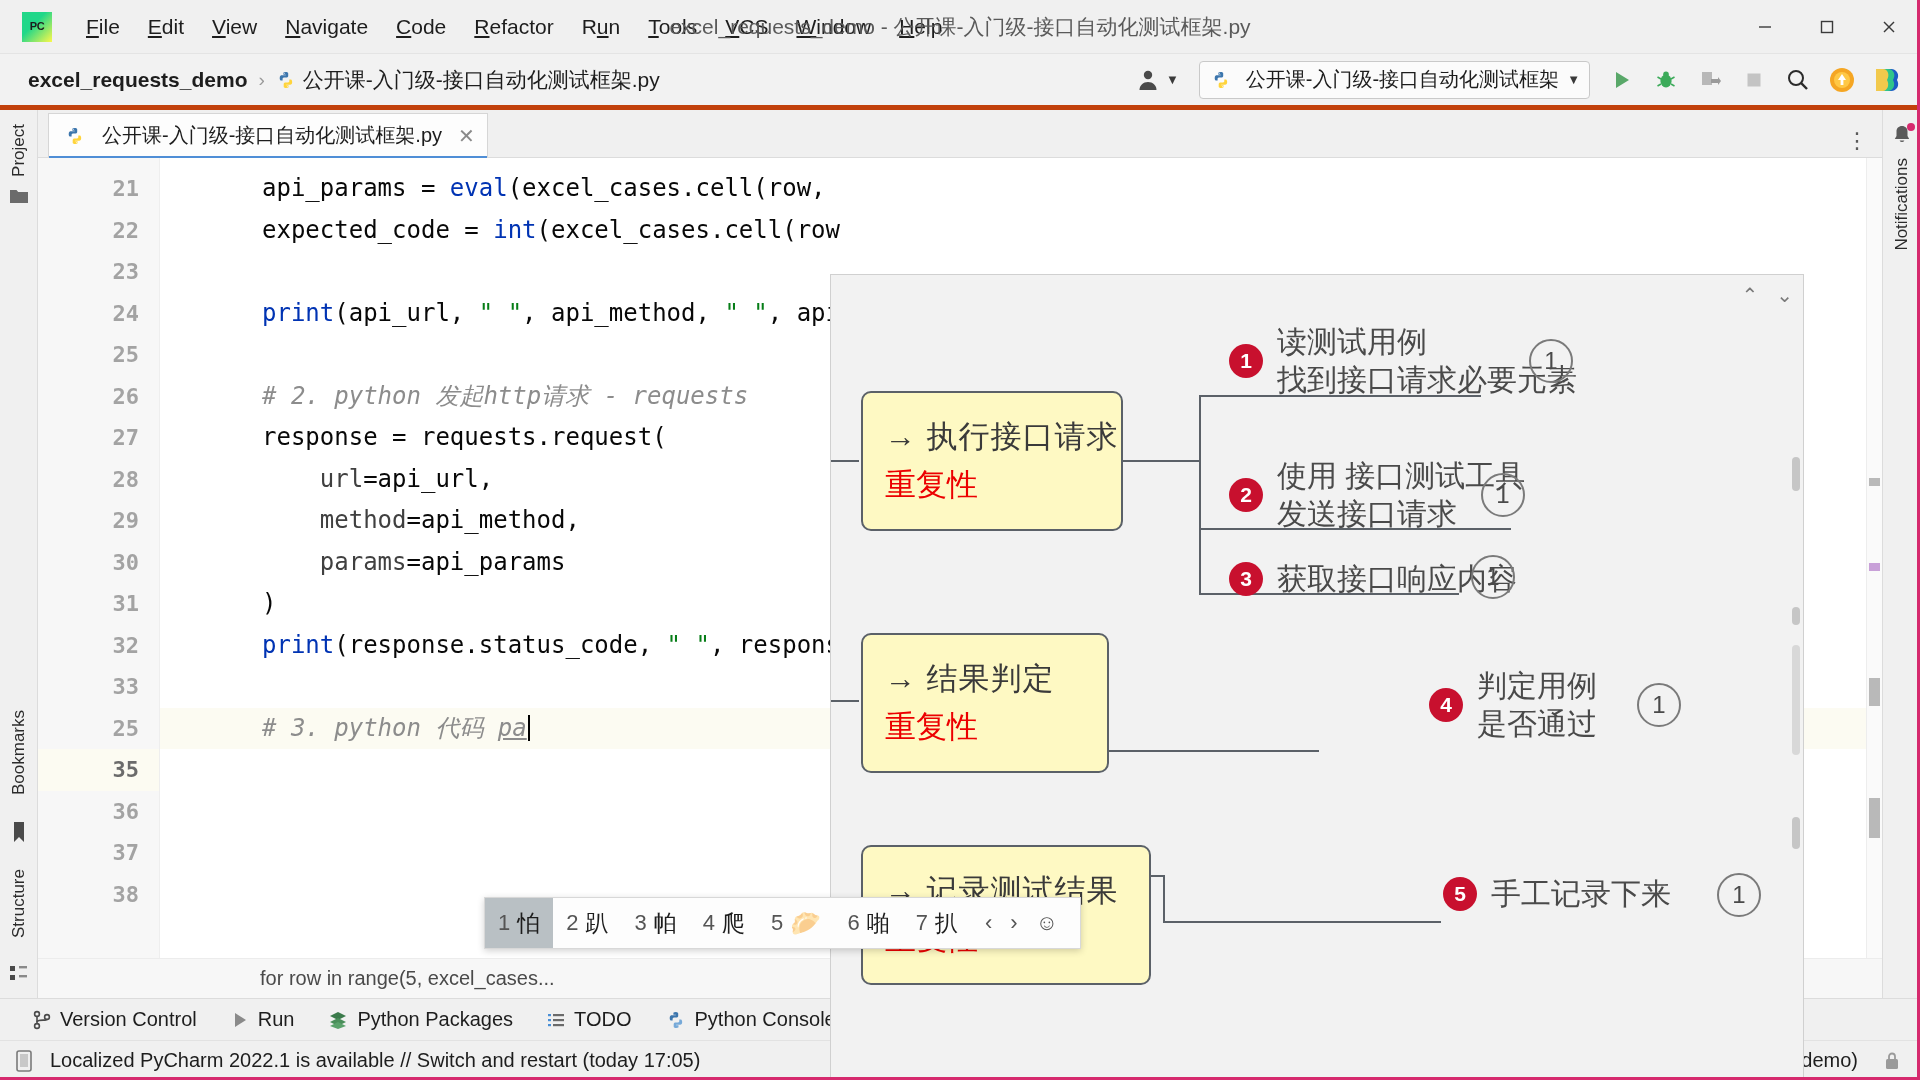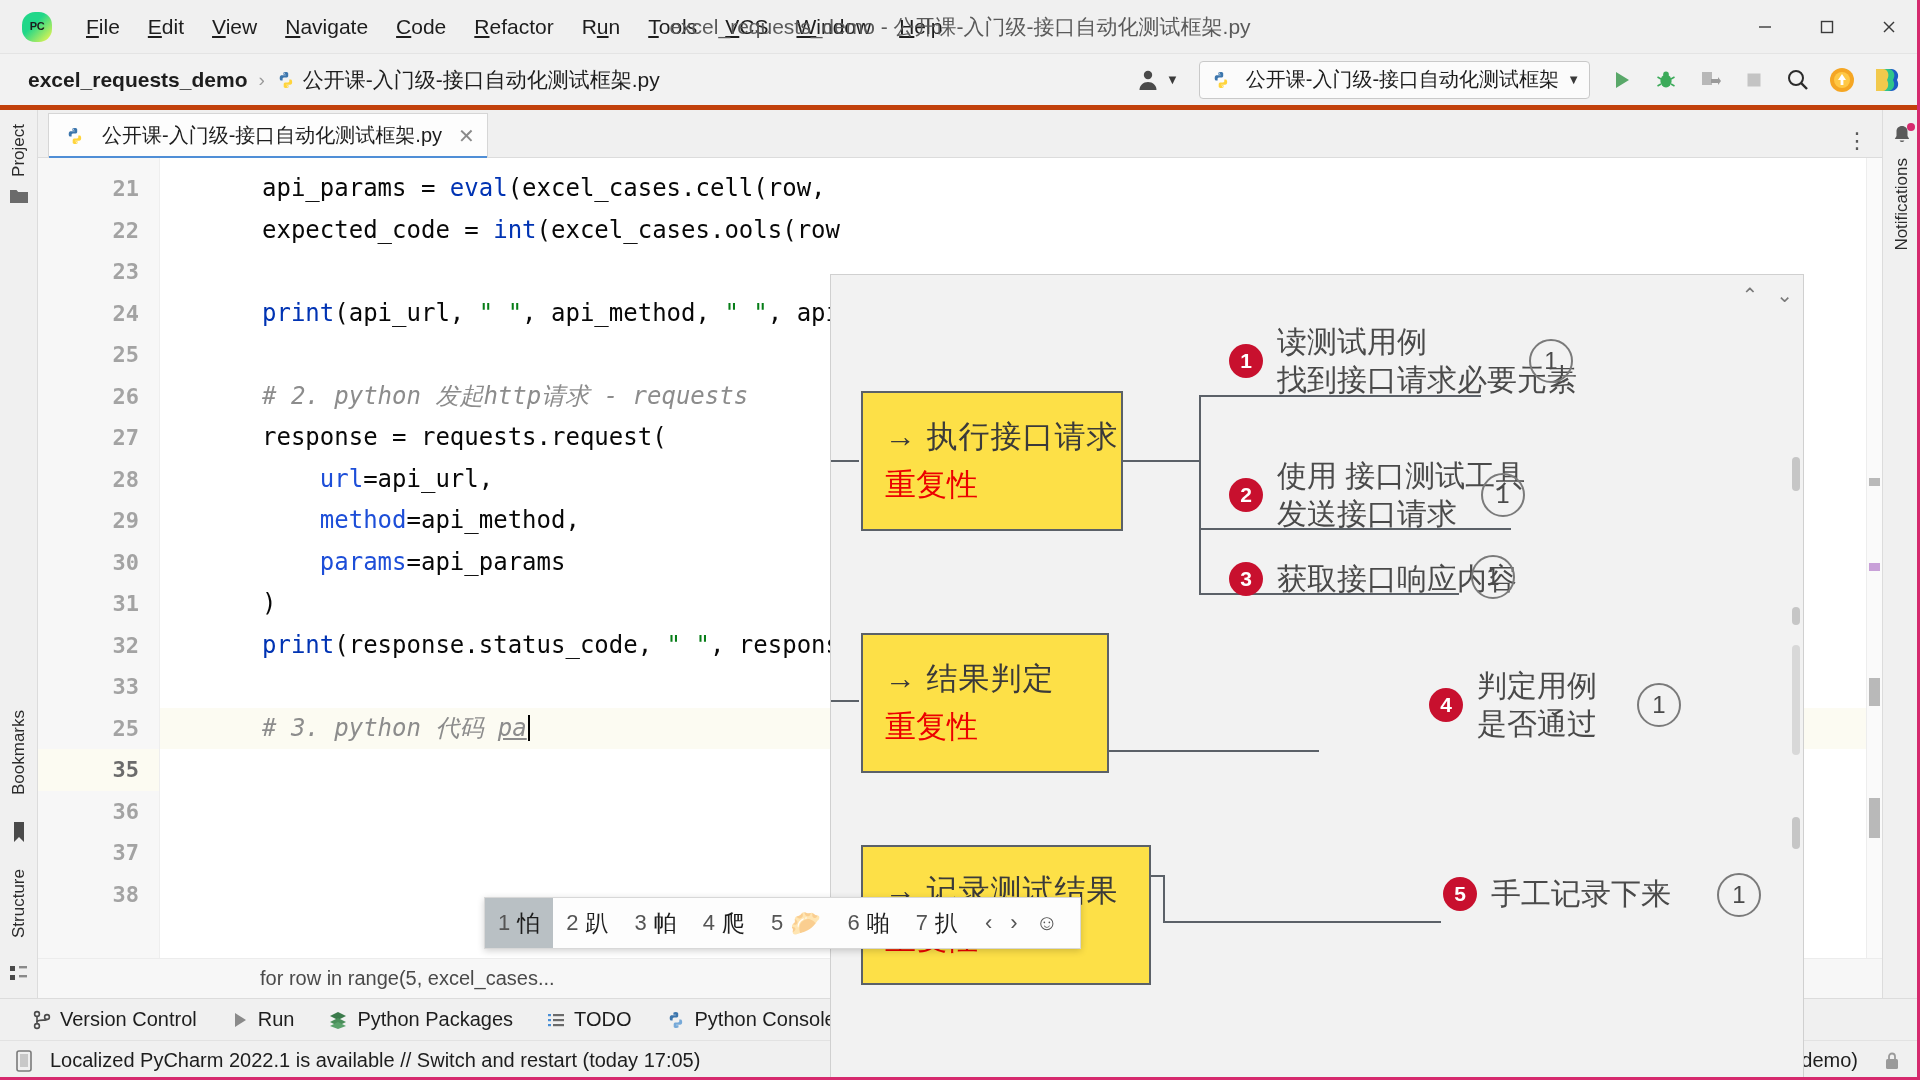--- a/index.html
+++ b/index.html
@@ -28,7 +28,7 @@
   .pc-logo {
     width: 30px; height: 30px;
     margin-left: 22px; margin-right: 20px;
-    border-radius: 13px;
+    border-radius: 0;
     background: linear-gradient(135deg,#21d789 0%, #21d789 40%, #fcf84a 100%);
     position: relative;
     display: flex; align-items: center; justify-content: center;

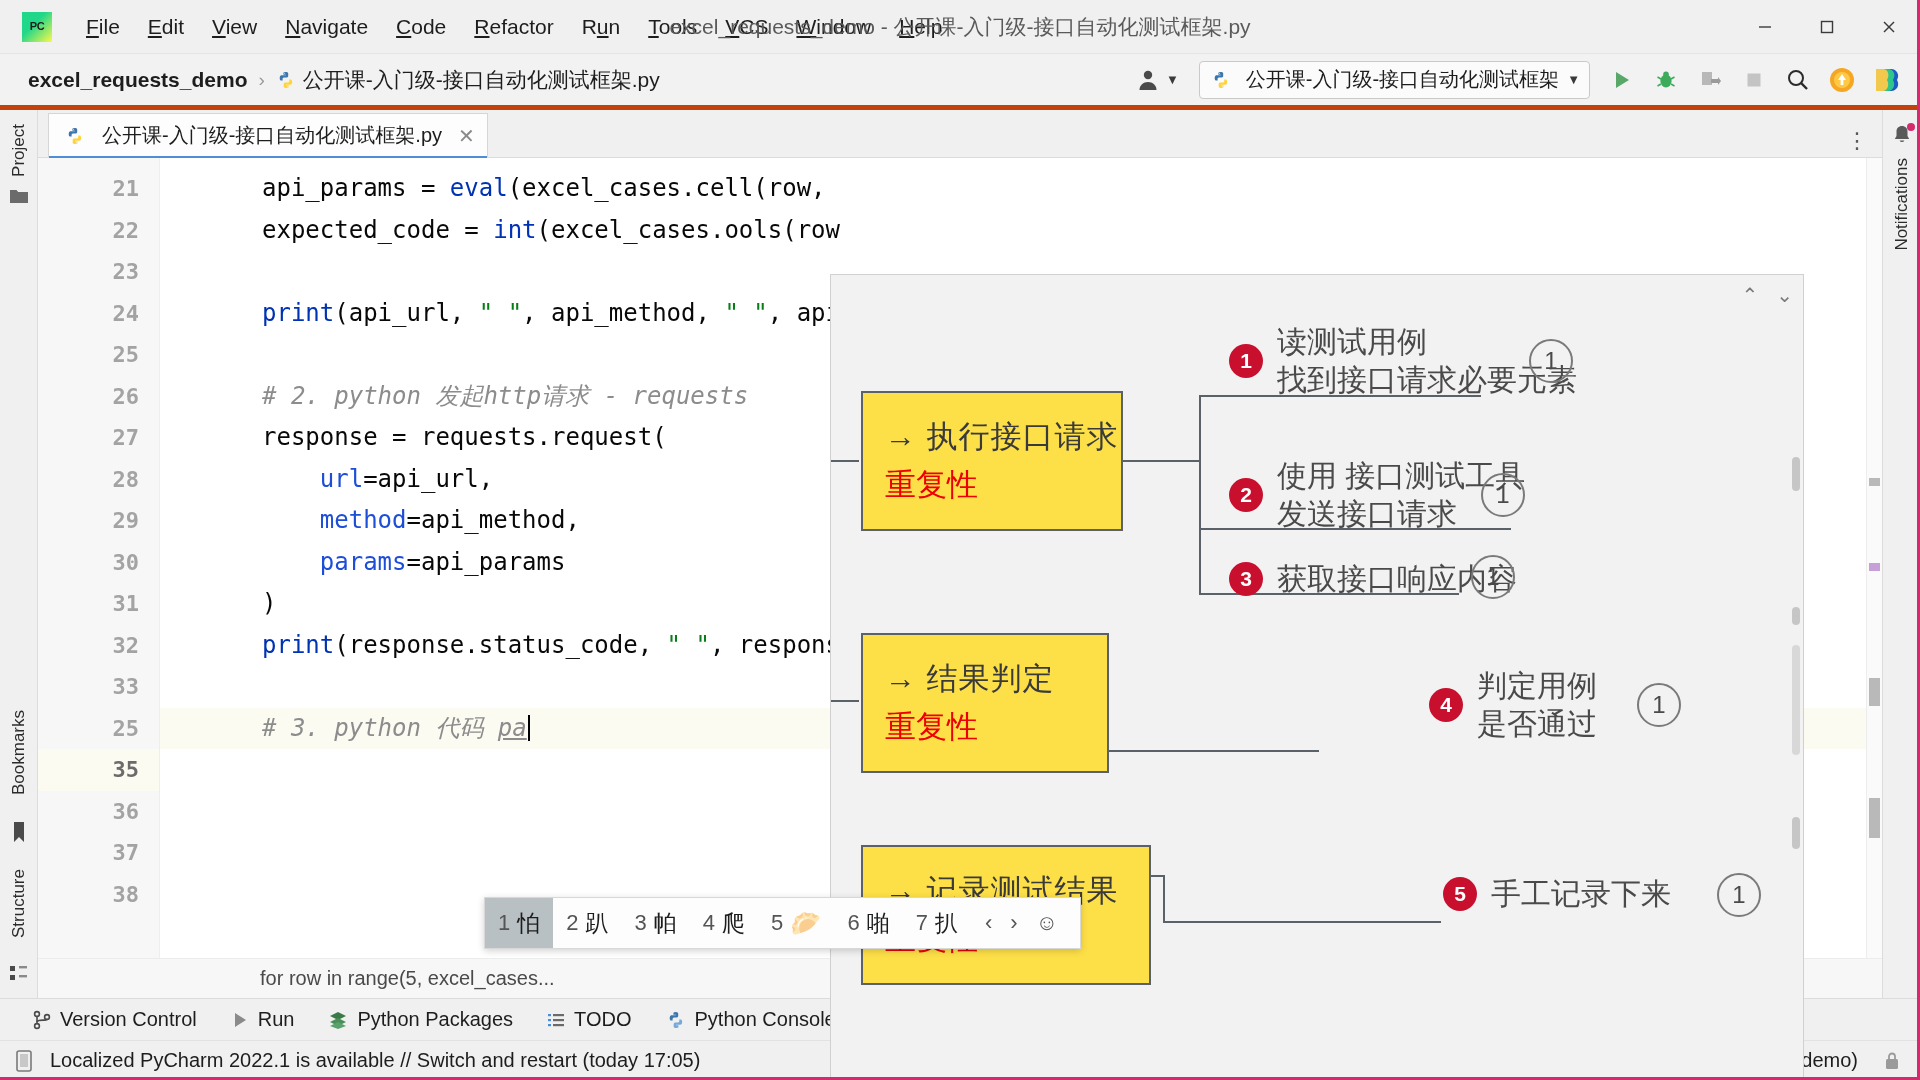--- a/index.html
+++ b/index.html
@@ -509,7 +509,7 @@
           </div>
         <div class="codelines" id="codelines">
             <div class="cl"><span>api_params </span><span>= </span><span class="kw">eval</span><span>(excel_cases.cell(row, </span></div>
-            <div class="cl"><span>expected_code </span><span>= </span><span class="kw">int</span><span>(excel_cases.ools(row</span></div>
+            <div class="cl"><span>expected_code </span><span>= </span><span class="kw">int</span><span>(excel_cases.cell(row</span></div>
             <div class="cl"></div>
             <div class="cl"><span class="kw">print</span><span>(api_url, </span><span class="str">" "</span><span>, api_method, </span><span class="str">" "</span><span>, api_</span></div>
             <div class="cl"></div>

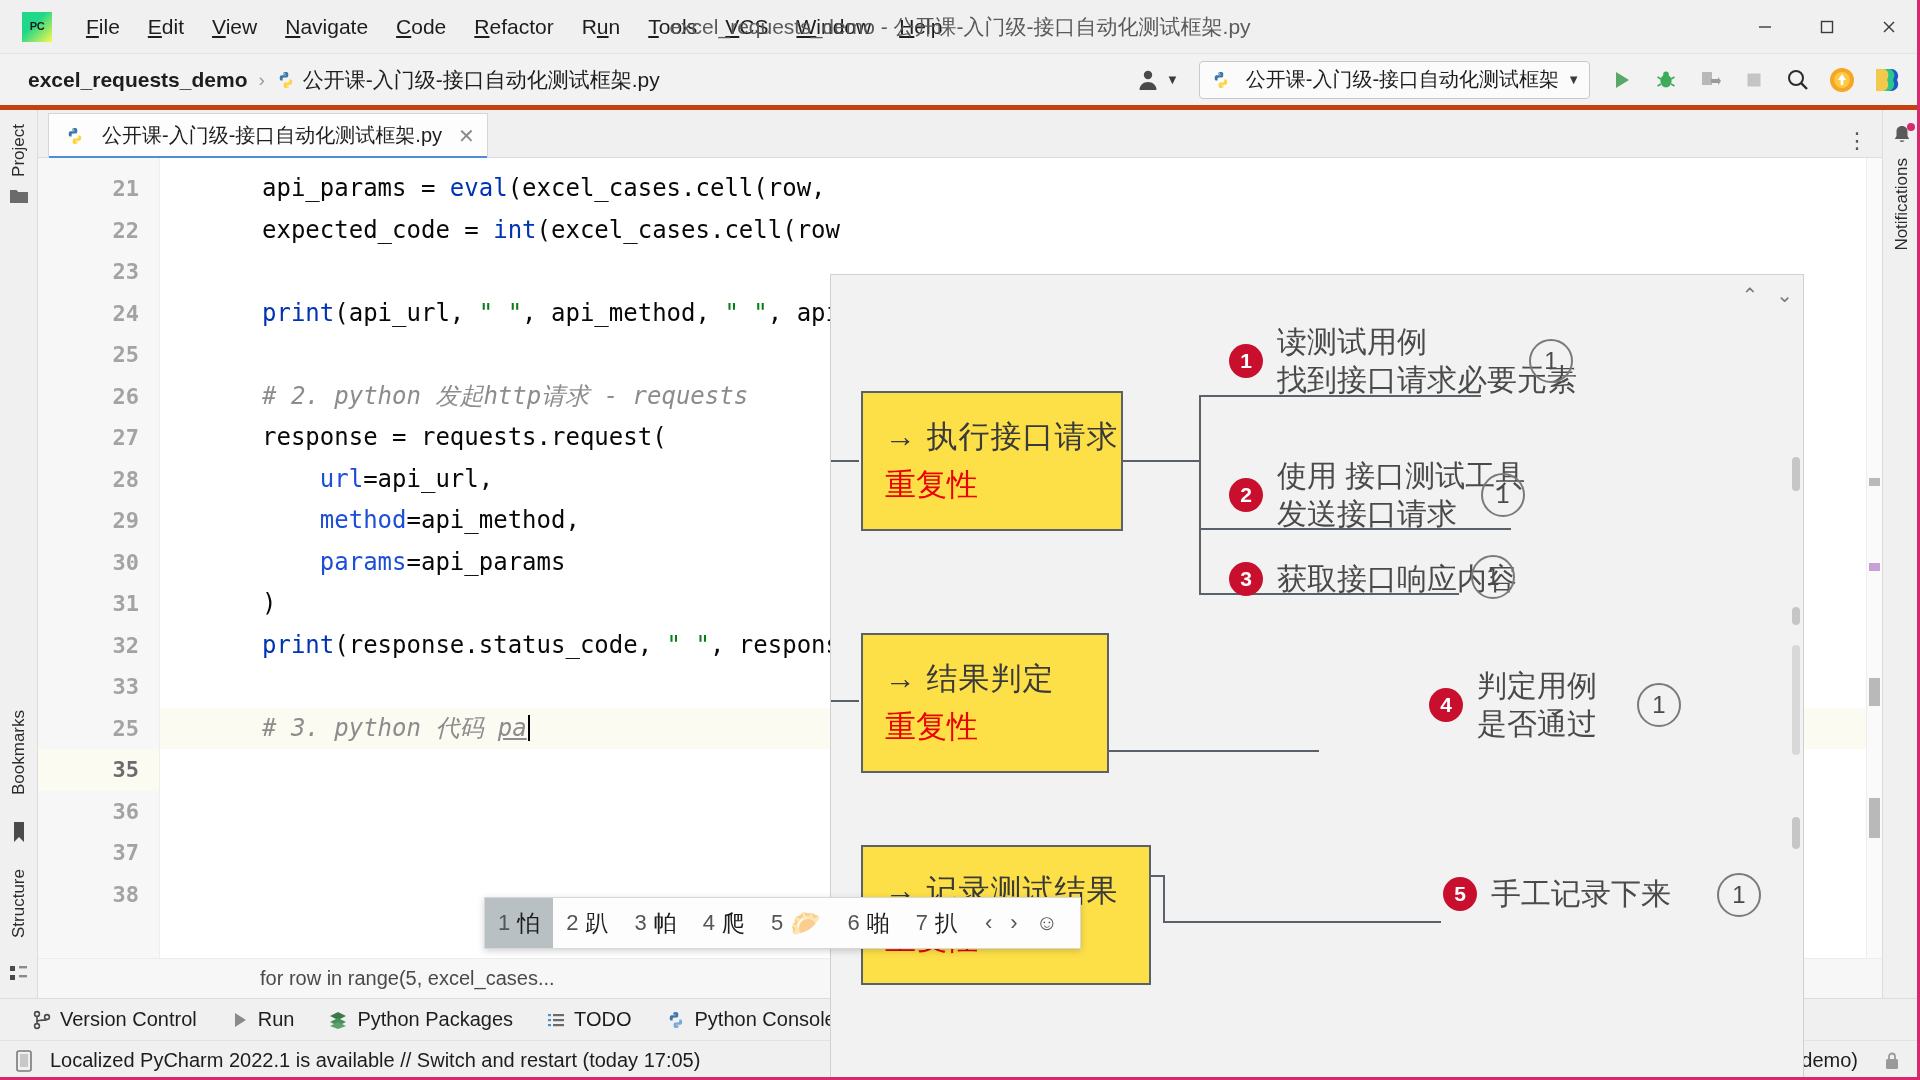--- a/index.html
+++ b/index.html
@@ -232,8 +232,8 @@
   .mm-node {
     position: absolute;
     border: 2px solid #5b6168;
-    border-radius: 0;
-    background: #fde047;
+    border-radius: 10px;
+    background: #fef9c3;
     display: flex; flex-direction: column; justify-content: center;
     padding-left: 22px;
   }

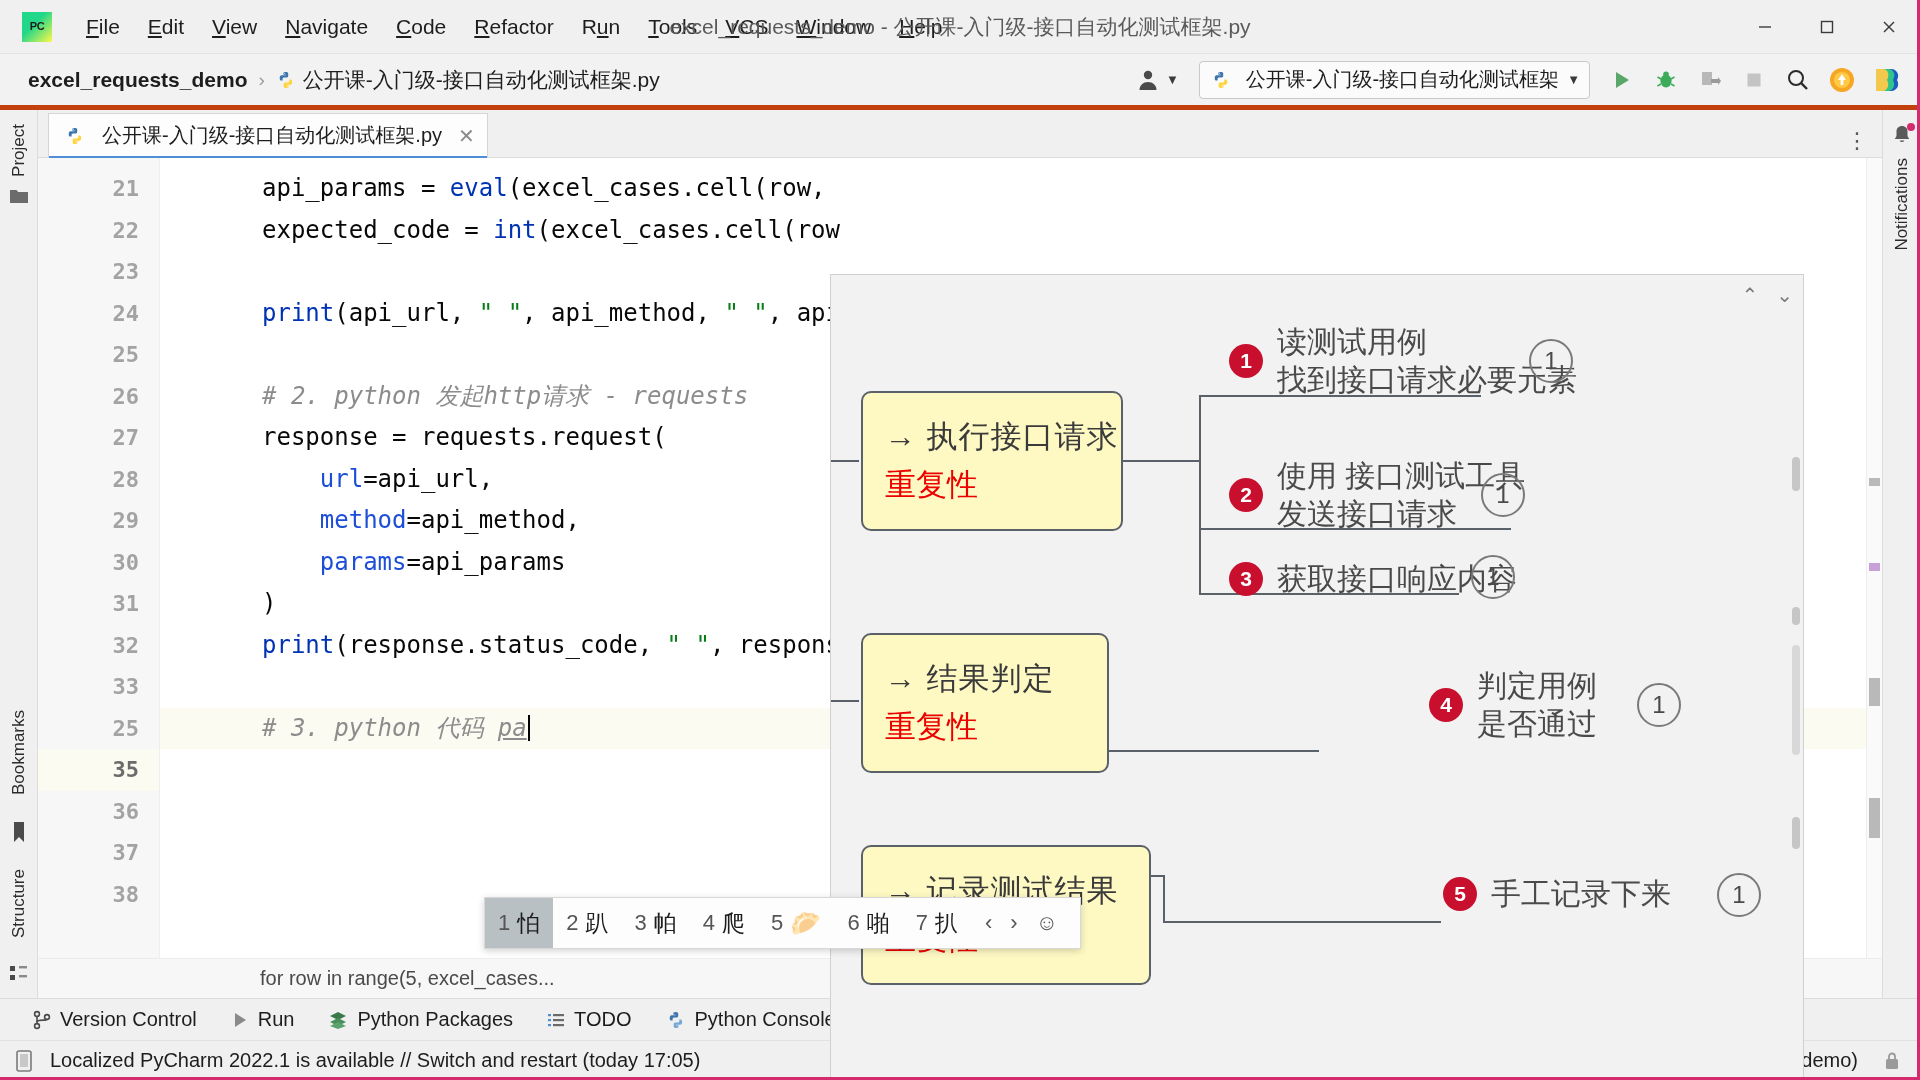--- a/index.html
+++ b/index.html
@@ -190,7 +190,7 @@
   }
   .cl.cur { background:#fcfbf2; }
   .kw  { color:#0033b3; }
-  .kw2 { color:#1d4ed8; }
+  .kw2 { color:#404040; }
   .str { color:#067d17; }
   .com { color:#8c8c8c; font-style: italic; }
   .caret {

